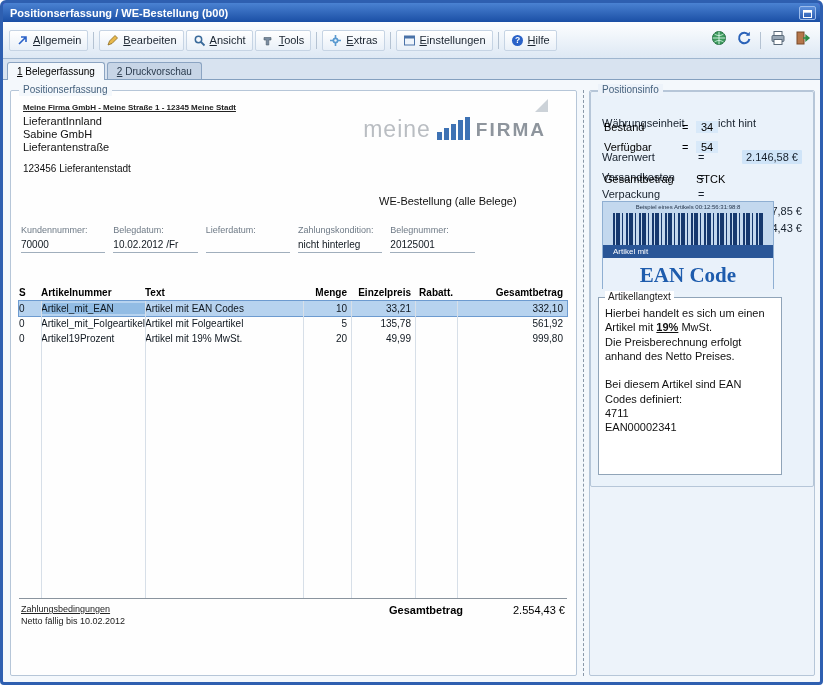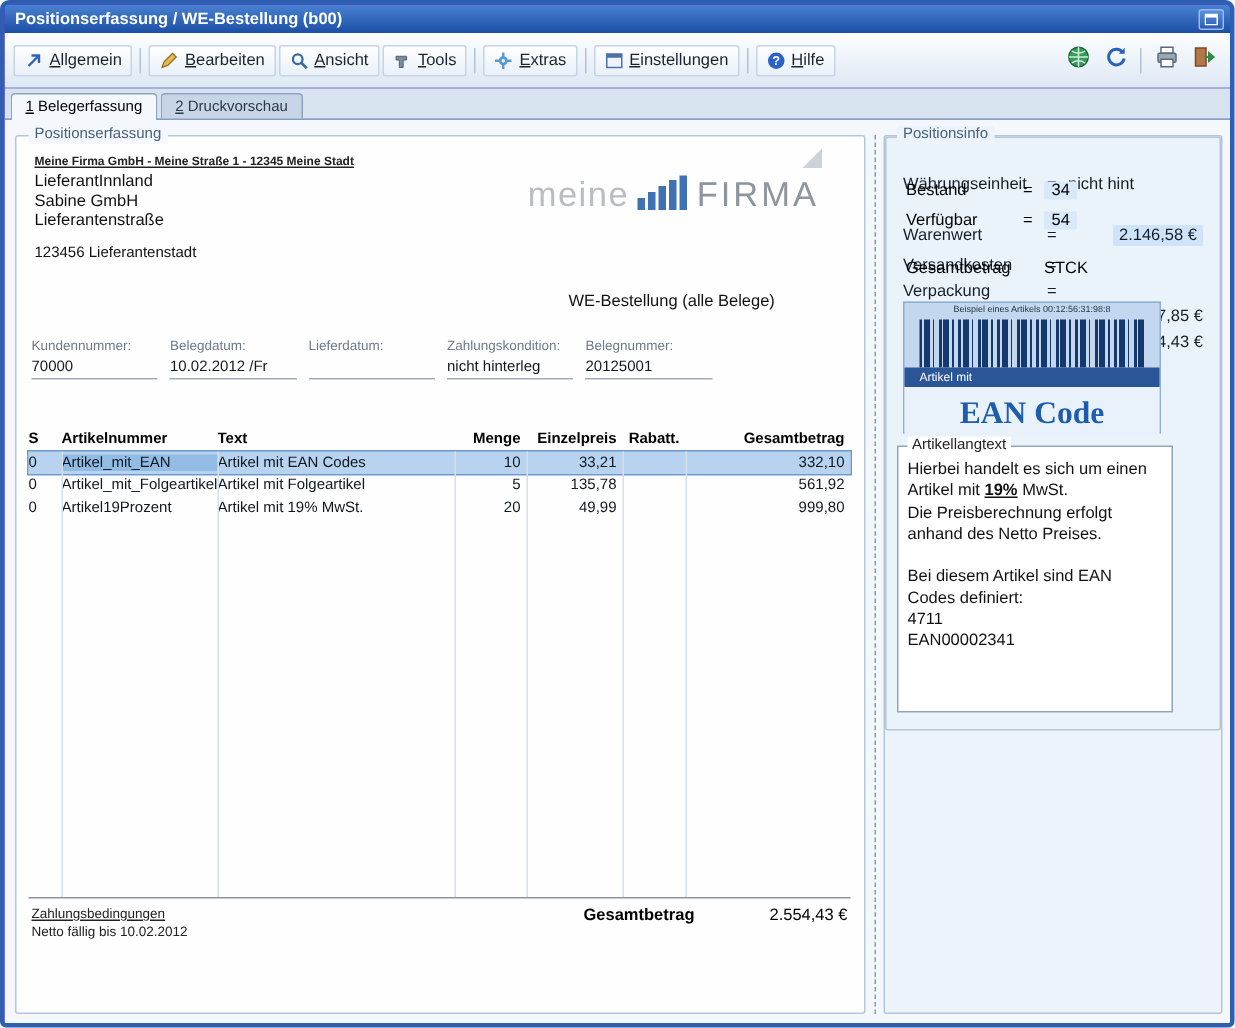--- a/index.html
+++ b/index.html
@@ -45,7 +45,7 @@
   .logo .w1{font-size:23px;color:#b9bdc2;letter-spacing:1px;line-height:1}
   .logo .bars{display:flex;align-items:flex-end;gap:2px;padding-bottom:2px}
   .logo .bar{width:5px;background:#3e72b4}
-  .logo .w2{font-size:23px;color:#8e959d;font-weight:normal;letter-spacing:2px;line-height:1}
+  .logo .w2{font-size:19px;color:#8e959d;font-weight:bold;letter-spacing:2px;line-height:1}
   .fold{right:28px;top:8px;width:0;height:0;border-left:13px solid transparent;border-bottom:13px solid #ccd2d8}
   .doc-title{left:368px;top:104px;font-size:11px;color:#111}
   .fields{left:10px;top:134px;width:546px;display:grid;grid-template-columns:repeat(6,1fr);gap:8px}

